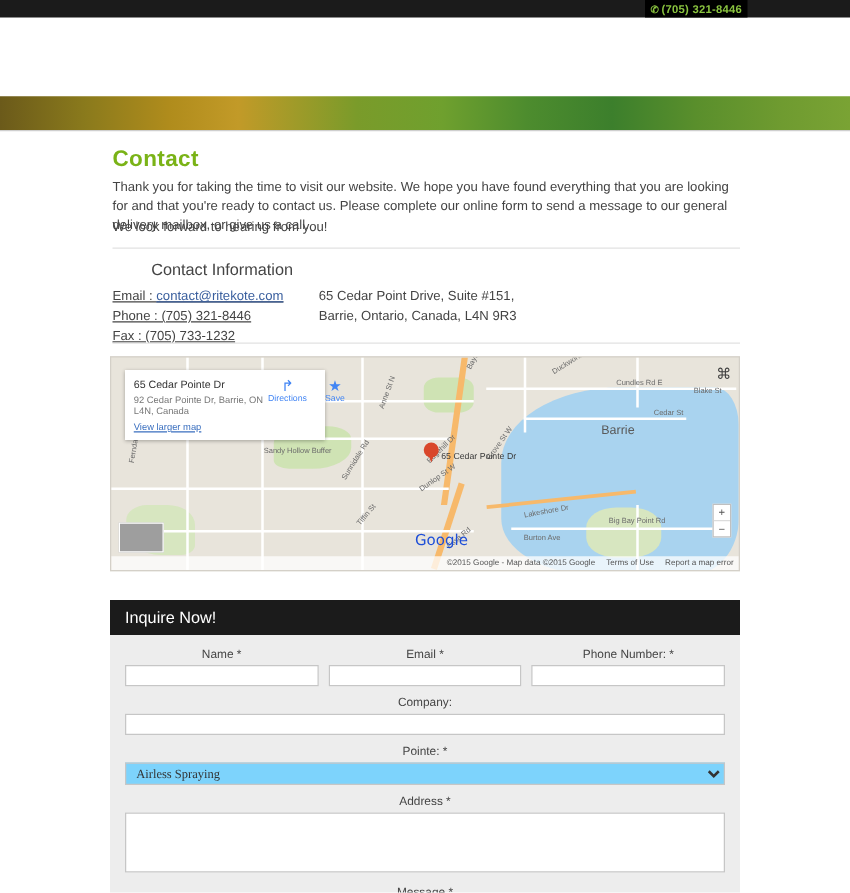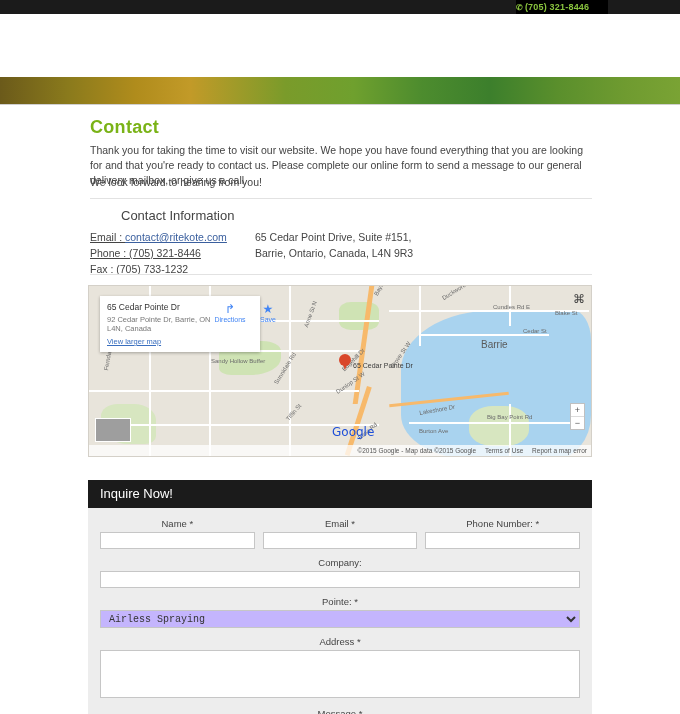--- a/index.html
+++ b/index.html
@@ -33,13 +33,14 @@
     position: absolute;
     top: 0;
     left: 516px;
-    width: 92px;
+    width: 82px;
     height: 14px;
     background: #000000;
     color: #8ac43f;
     font-size: 9px;
     font-weight: bold;
     line-height: 14px;
+    text-align: center;
     letter-spacing: 0.2px;
   }
   .phone-badge .ico {

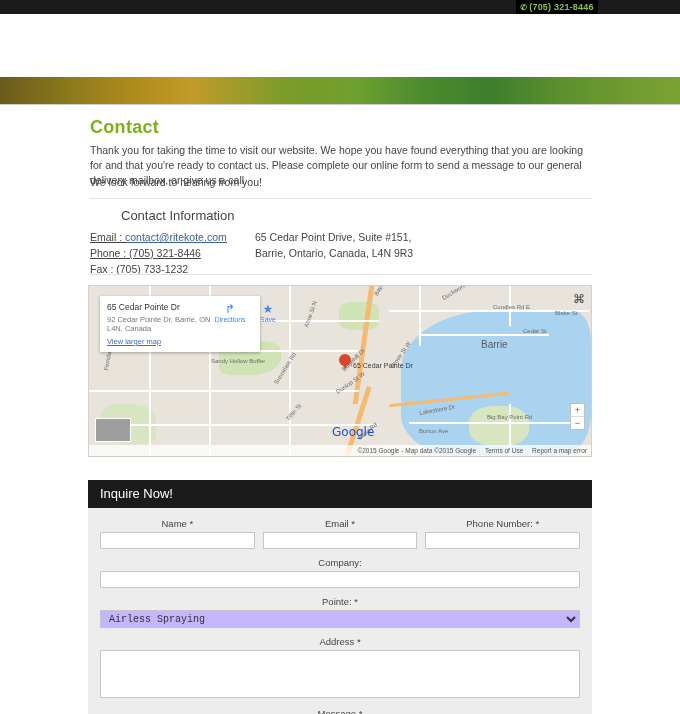--- a/index.html
+++ b/index.html
@@ -393,12 +393,12 @@
     width: 100%;
     height: 18px;
     border: 1px solid #c6c6c6;
-    background: #c4b5fd;
+    background: #7dd3fc;
     box-sizing: border-box;
     font-size: 10px;
     padding: 1px 4px;
     color: #333333;
-    font-family: Liberation Mono, monospace;
+    font-family: Liberation Serif, serif;
   }
   .ta {
     width: 100%;

